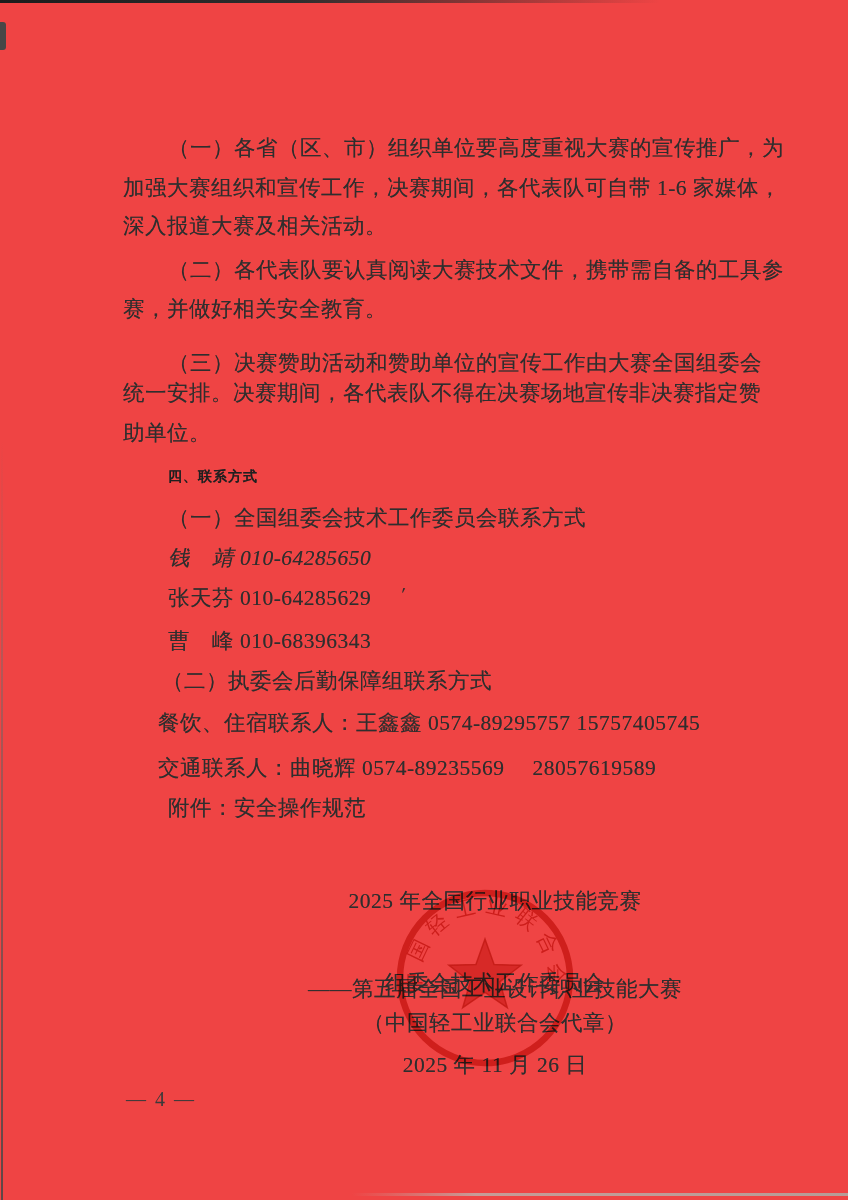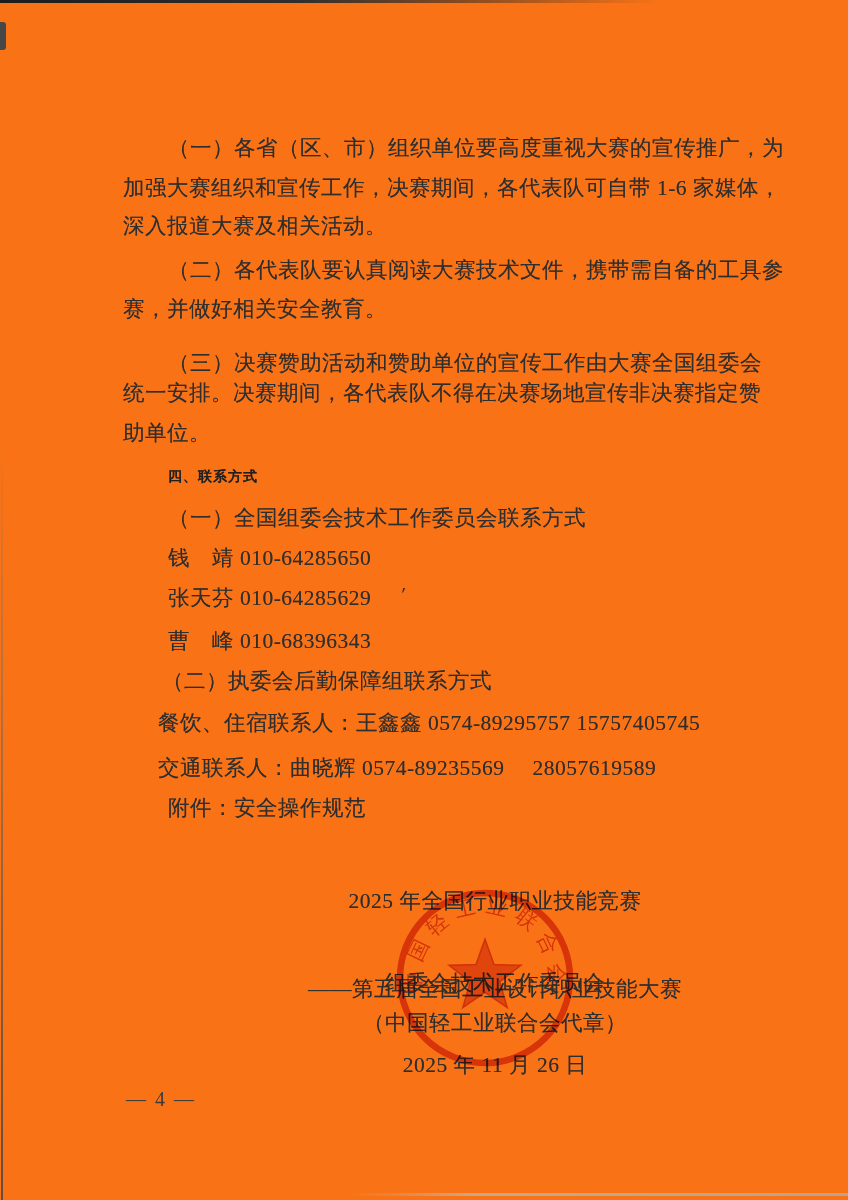--- a/index.html
+++ b/index.html
@@ -6,7 +6,7 @@
   .page{
     position:relative;
     width:848px;height:1200px;
-    background:#f97316;
+    background:#ef4444;
     overflow:hidden;
     font-family:"Liberation Serif","DejaVu Serif",serif;
     color:#2b2b2b;

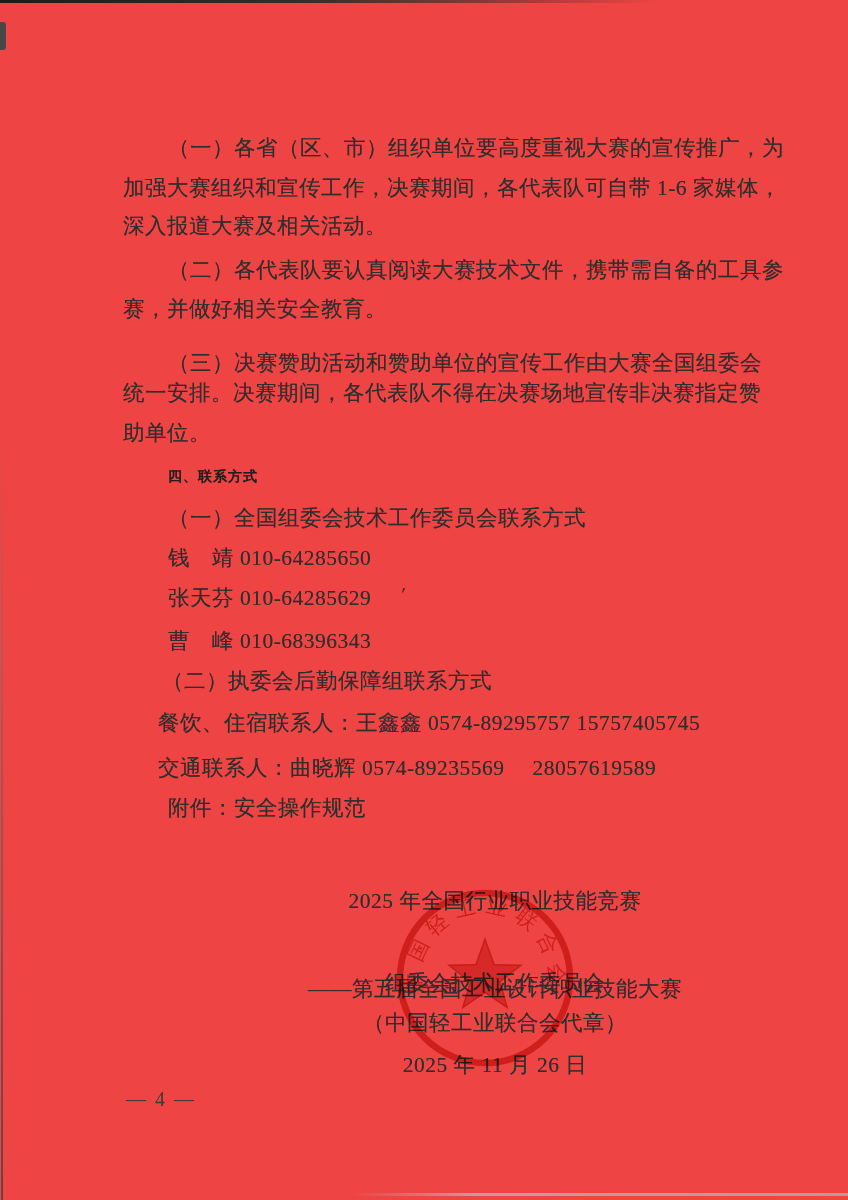--- a/index.html
+++ b/index.html
@@ -92,7 +92,7 @@
   <div class="line" style="top:420px;left:123px;">助单位。</div>
   <div class="line heading" style="top:463px;left:168px;">四、联系方式</div>
   <div class="line" style="top:505px;left:168px;">（一）全国组委会技术工作委员会联系方式</div>
-  <div class="line" style="top:545px;left:168px;">钱　靖 010-64285650</div>
+  <div class="line" style="top:545px;left:168px;font-style:italic;">钱　靖 010-64285650</div>
   <div class="line" style="top:585px;left:168px;">张天芬 010-64285629</div>
   <div class="line" style="top:628px;left:168px;">曹　峰 010-68396343</div>
   <div class="line" style="top:668px;left:162px;">（二）执委会后勤保障组联系方式</div>

